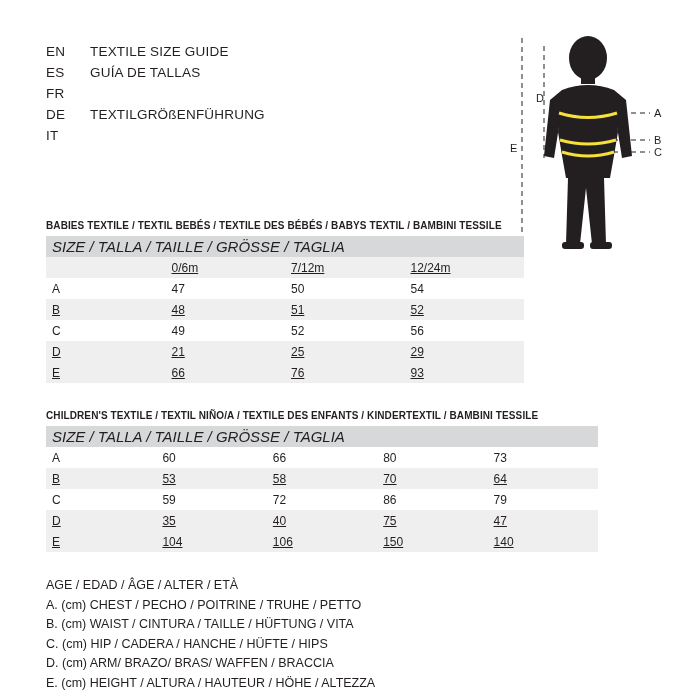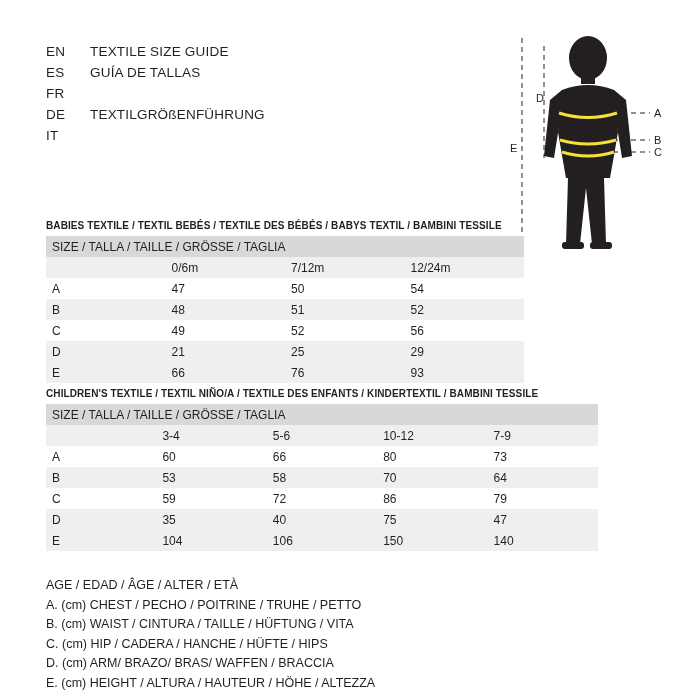--- a/index.html
+++ b/index.html
@@ -85,7 +85,7 @@
   .row-dark td { background: #d7d8da; }
   .row-light td { background: #efeff0; }
   .row-white td { background: #ffffff; }
-  .hdr-label { font-size: 12px; }
+  .hdr-label { font-size: 15px; font-style: italic; }
 
   
   .c0 { width: 54px; }

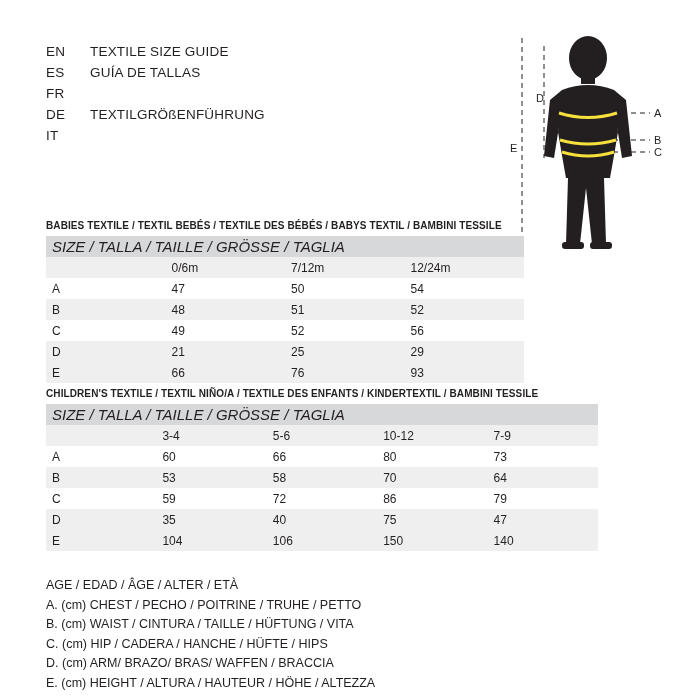--- a/index.html
+++ b/index.html
@@ -83,7 +83,7 @@
     white-space: nowrap;
   }
   .row-dark td { background: #d7d8da; }
-  .row-light td { background: #efeff0; }
+  .row-light td { background: #efeff0; text-decoration: underline; }
   .row-white td { background: #ffffff; }
   .hdr-label { font-size: 15px; font-style: italic; }
 

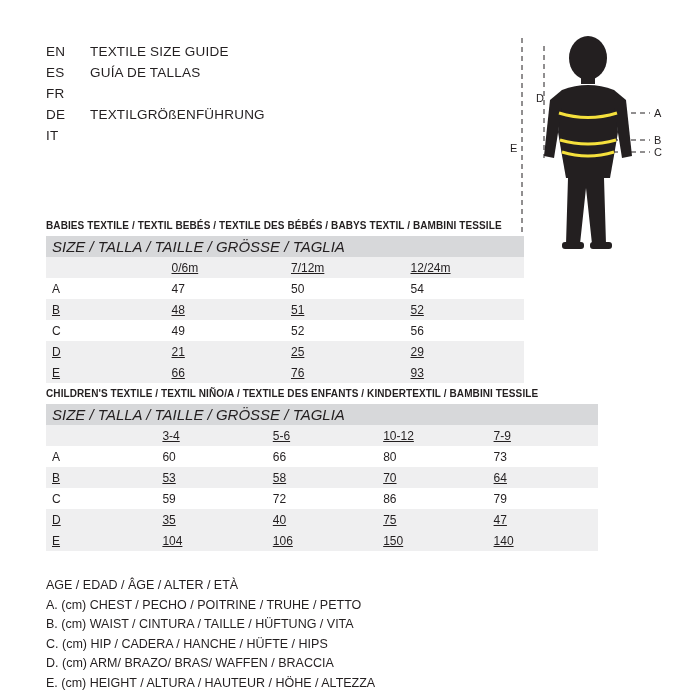--- a/index.html
+++ b/index.html
@@ -220,7 +220,7 @@
       </table>
   </div>
 
-  <div class="section" style="top:388px;">
+  <div class="section" style="top:410px;">
     <div class="section-title">CHILDREN'S TEXTILE / TEXTIL NIÑO/A / TEXTILE DES ENFANTS / KINDERTEXTIL / BAMBINI TESSILE</div>
     <table class="sizes tbl-children">
       <tbody>

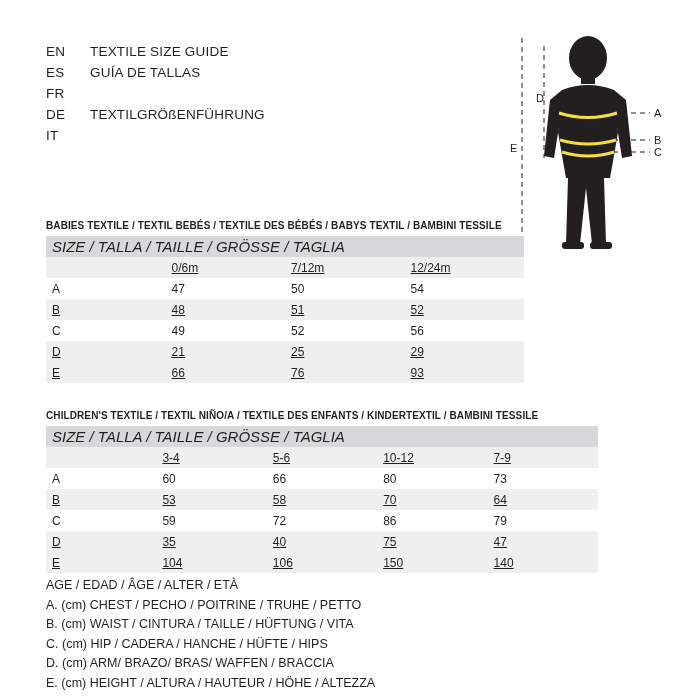--- a/index.html
+++ b/index.html
@@ -227,13 +227,6 @@
           <tr class="row-dark">
         <td class="c0 hdr-label" colspan="5">SIZE / TALLA / TAILLE / GRÖSSE / TAGLIA</td>
       </tr>
-      <tr class="row-light">
-        <td class="c0"></td>
-        <td class="c1">3-4</td>
-        <td class="c2">5-6</td>
-        <td class="c3">10-12</td>
-        <td class="c4">7-9</td>
-      </tr>
       <tr class="row-white">
         <td class="c0">A</td>
         <td class="c1">60</td>

